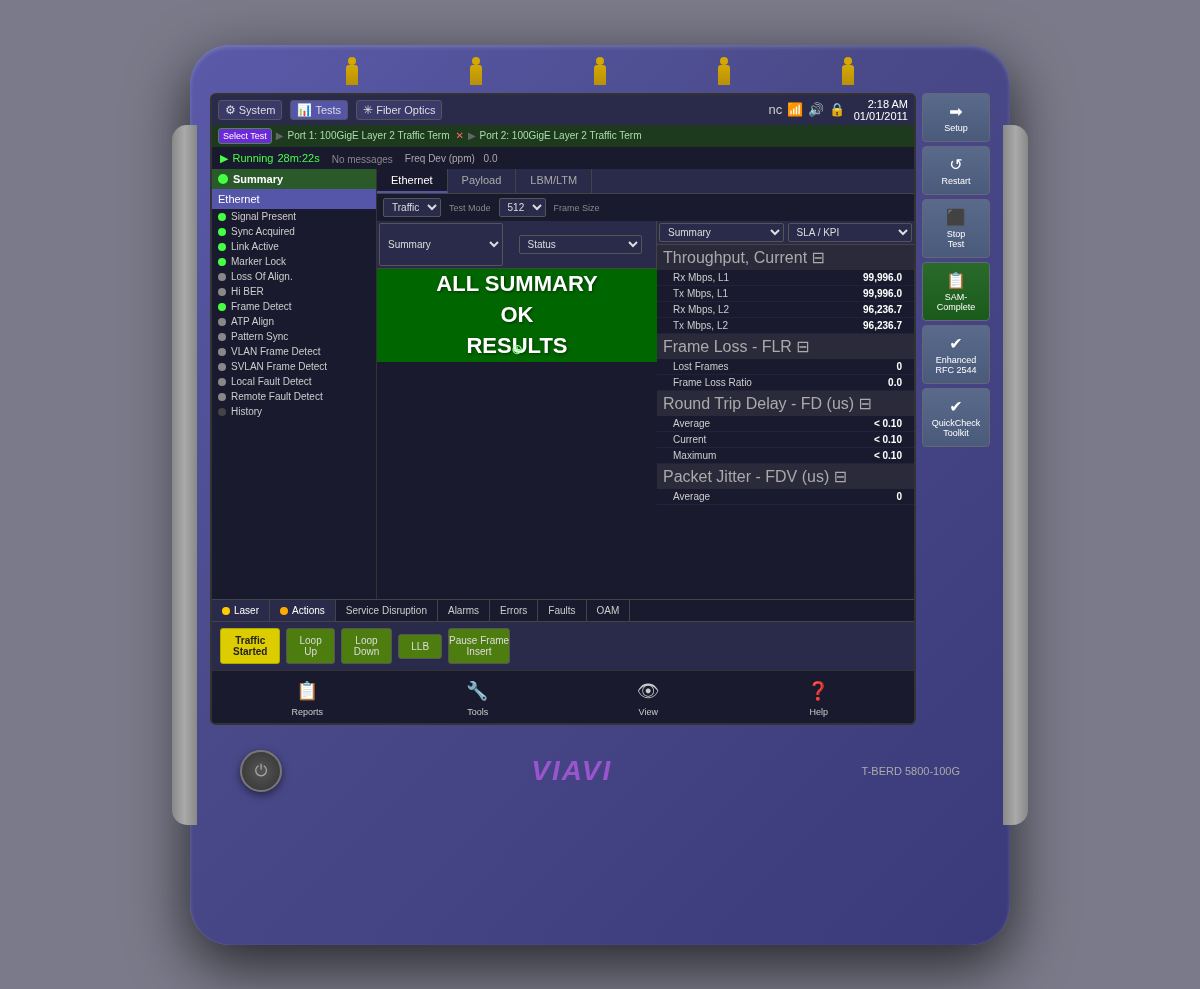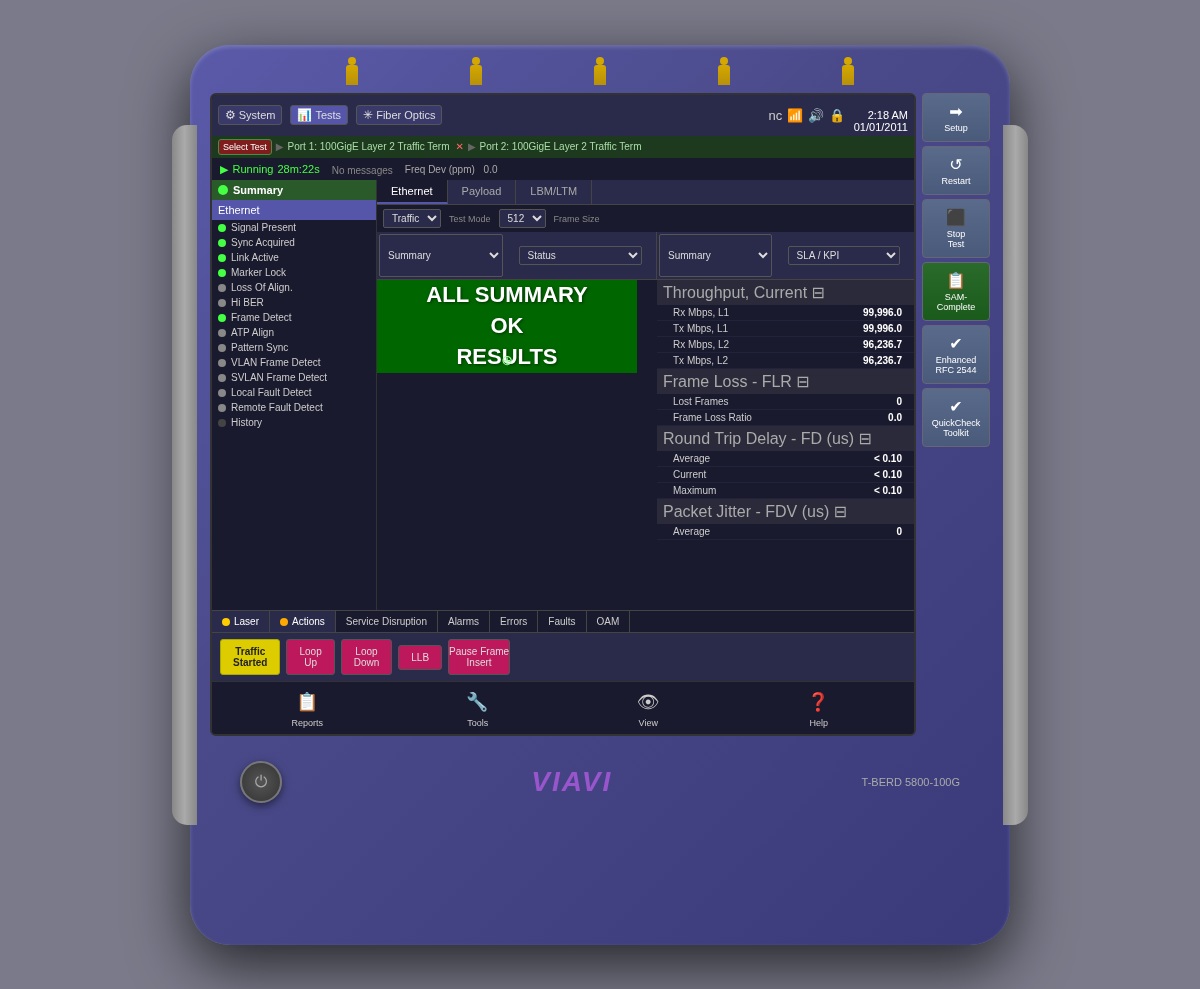--- a/index.html
+++ b/index.html
@@ -116,7 +116,6 @@
       color: white;
       font-size: 11px;
       text-align: right;
-      margin-top: 11px;
     }
 
     

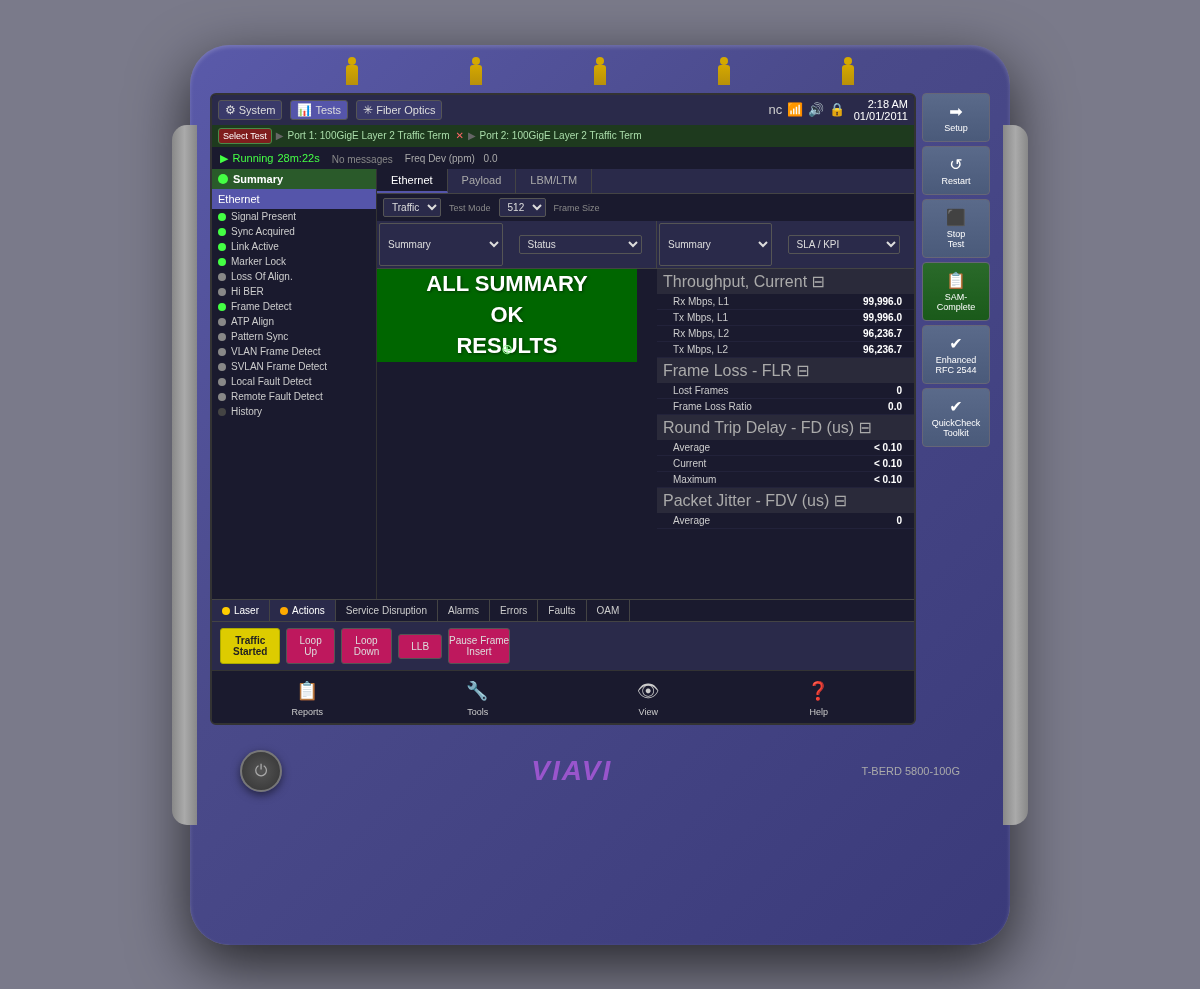--- a/index.html
+++ b/index.html
@@ -127,7 +127,7 @@
       gap: 4px;
     }
     .select-test-btn {
-      background: #7f1d1d;
+      background: #6d28d9;
       border: 1px solid #4a8a4a;
       border-radius: 3px;
       color: white;

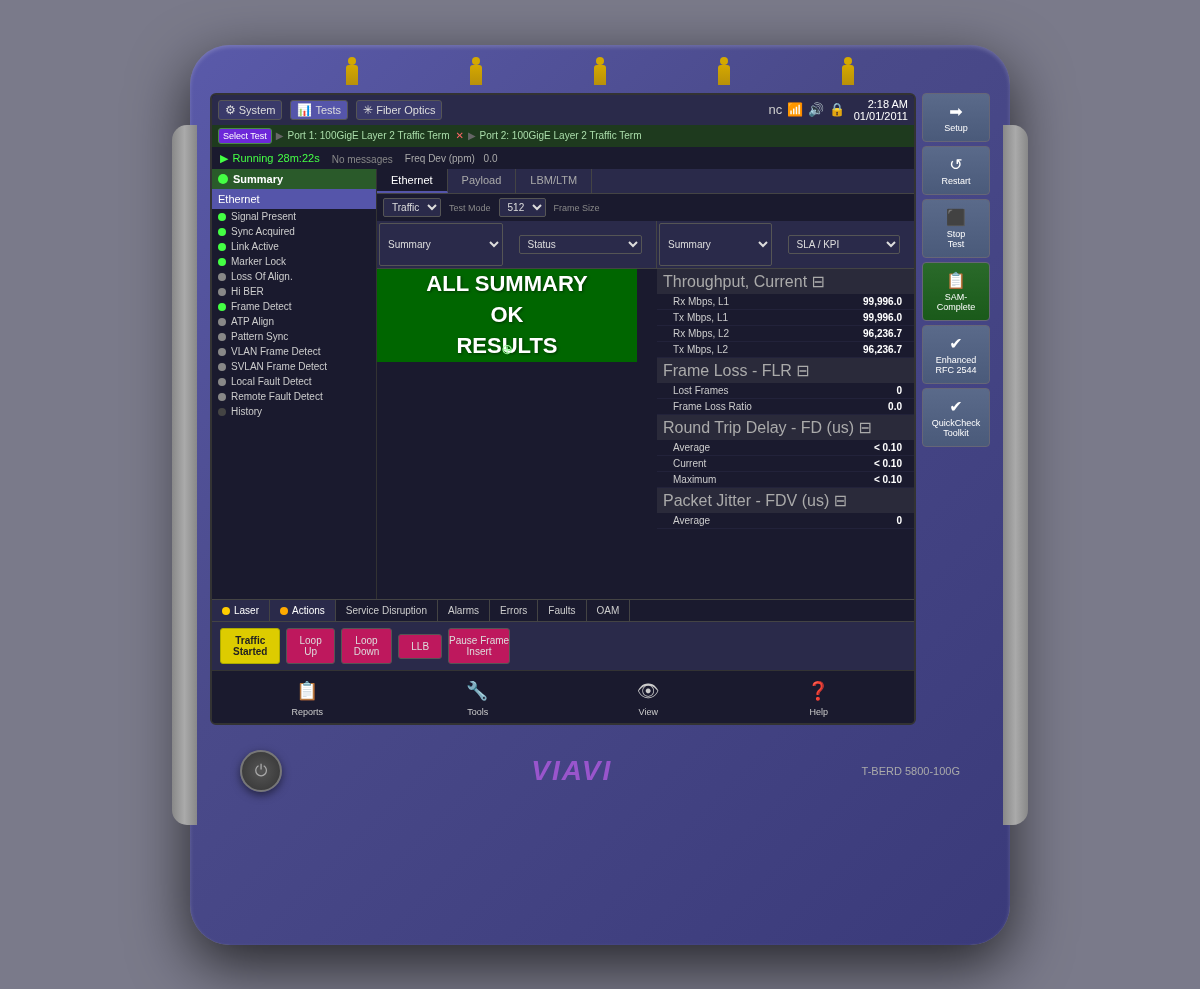--- a/index.html
+++ b/index.html
@@ -656,7 +656,7 @@
                 <select class="filter-select" style="flex:1; margin:2px;">
                   <option>Summary</option>
                 </select>
-                <select class="filter-select" style="flex:1; margin:14px;">
+                <select class="filter-select" style="flex:1; margin:2px;">
                   <option>SLA / KPI</option>
                 </select>
               </div>

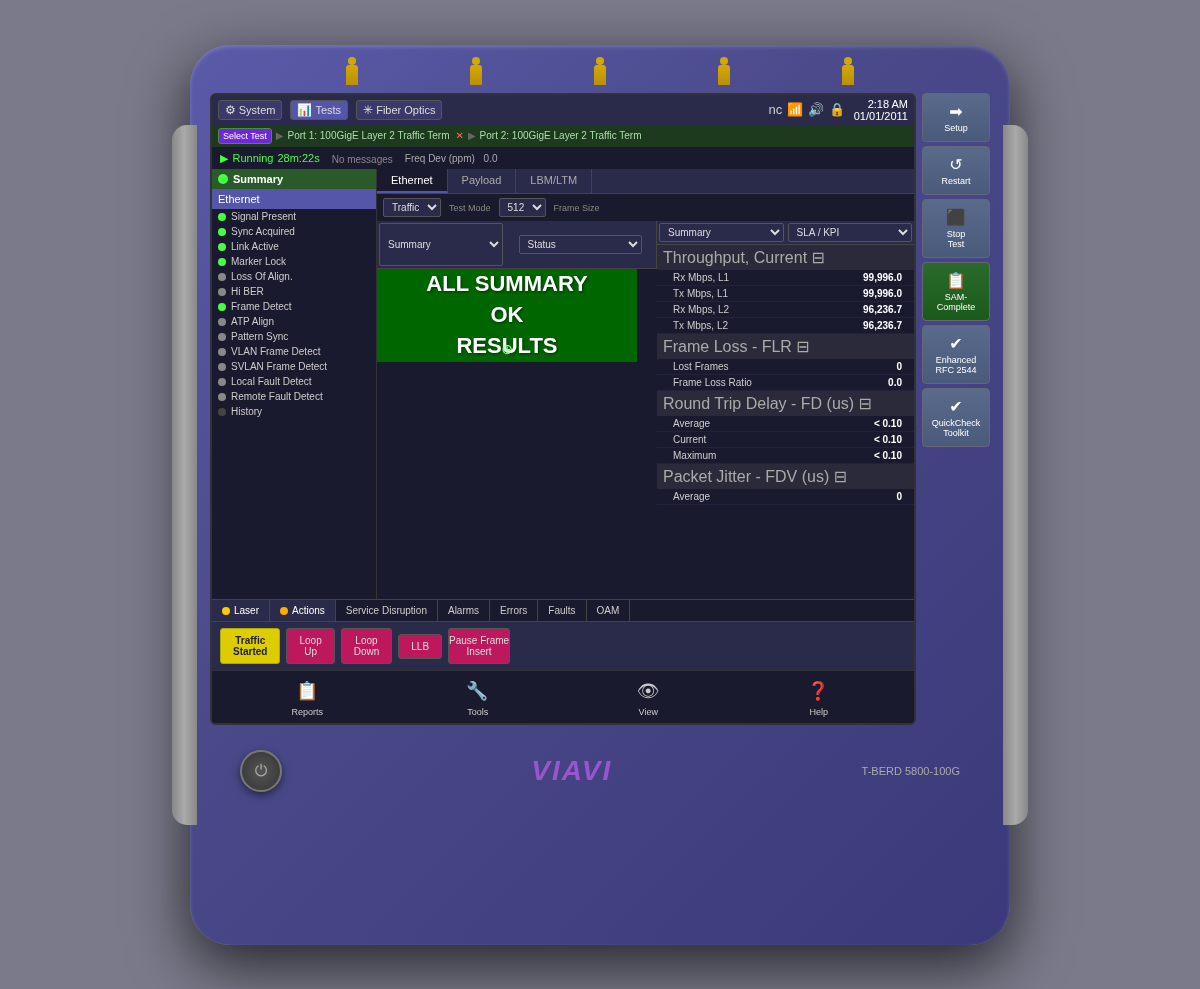--- a/index.html
+++ b/index.html
@@ -276,7 +276,7 @@
 
     
     .results-panel {
-      width: 260px;
+      width: 280px;
       background: #006600;
       display: flex;
       flex-direction: column;

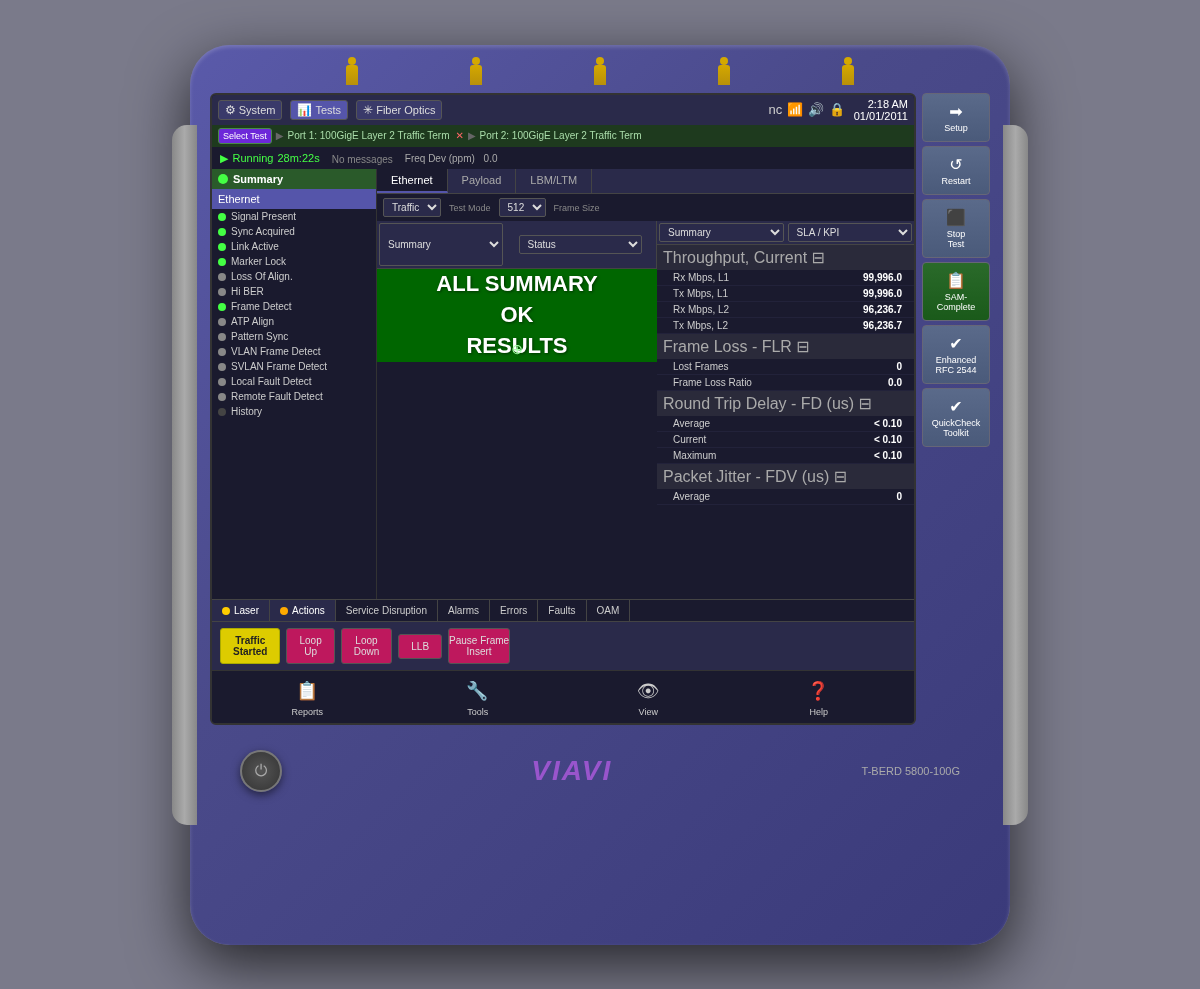--- a/index.html
+++ b/index.html
@@ -358,7 +358,7 @@
     }
     .action-btn {
       padding: 6px 12px;
-      background: #be185d;
+      background: #4d7c0f;
       border: 1px solid #555;
       border-radius: 3px;
       color: #ddd;

